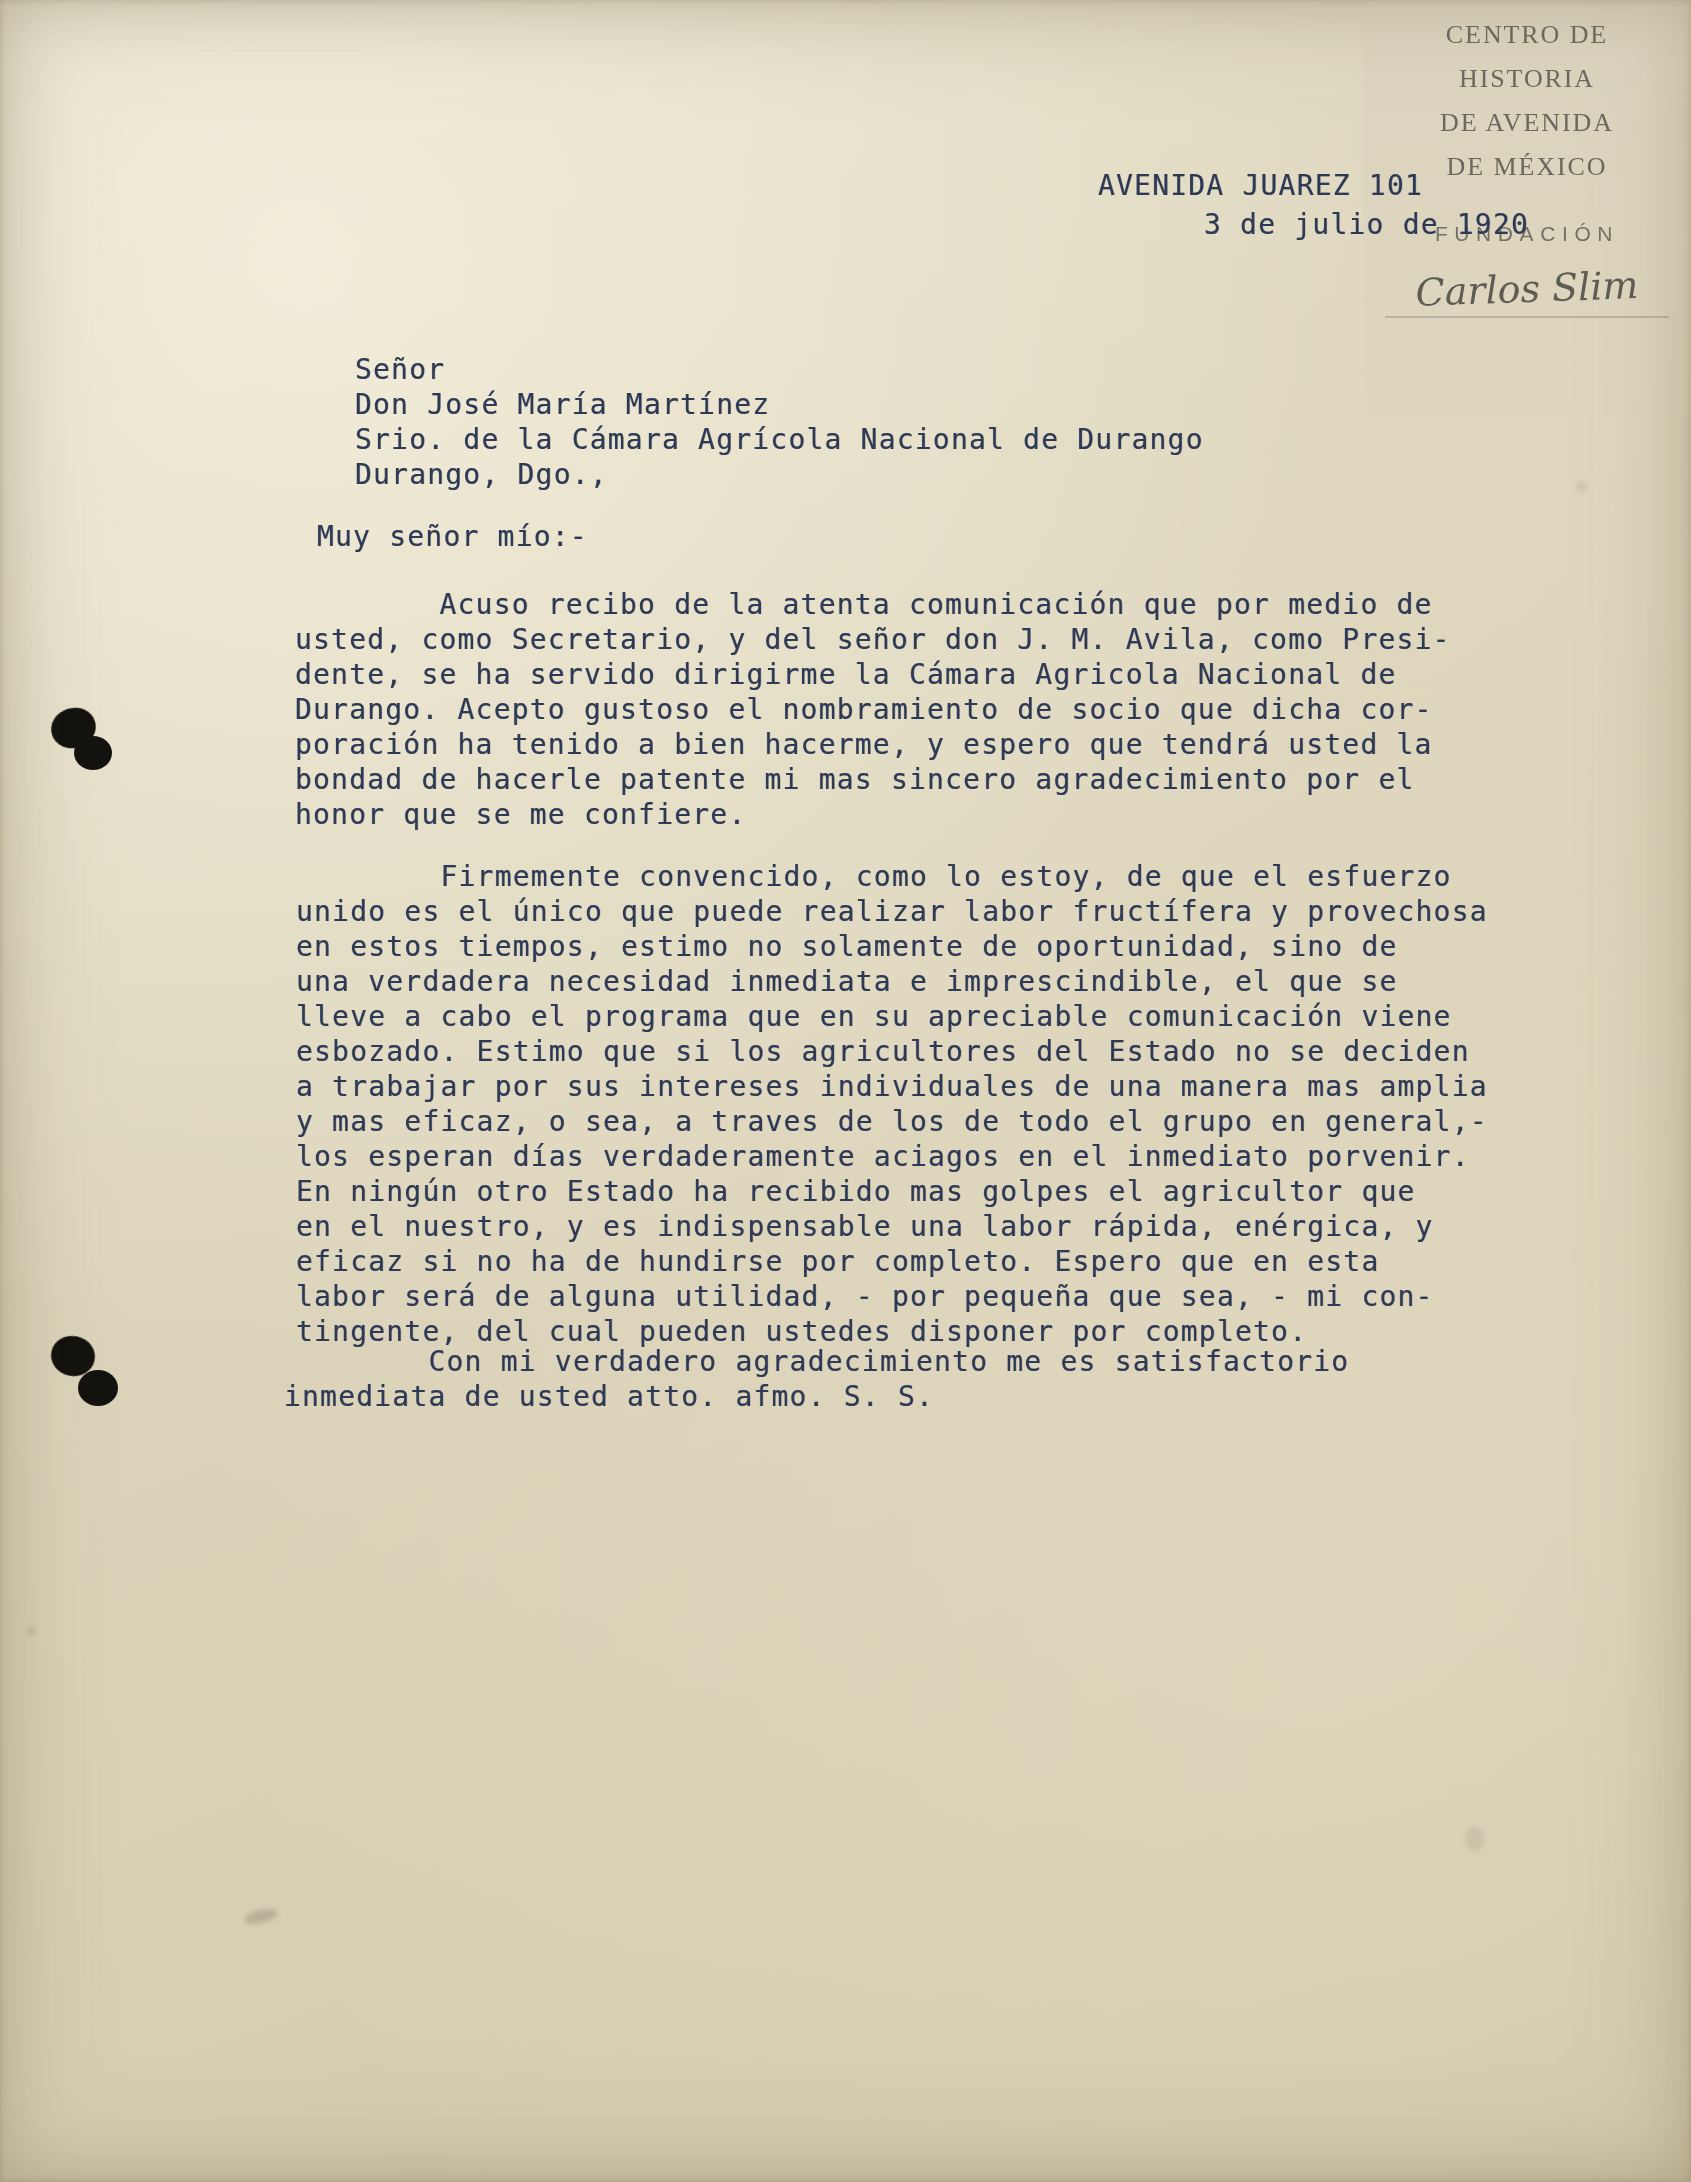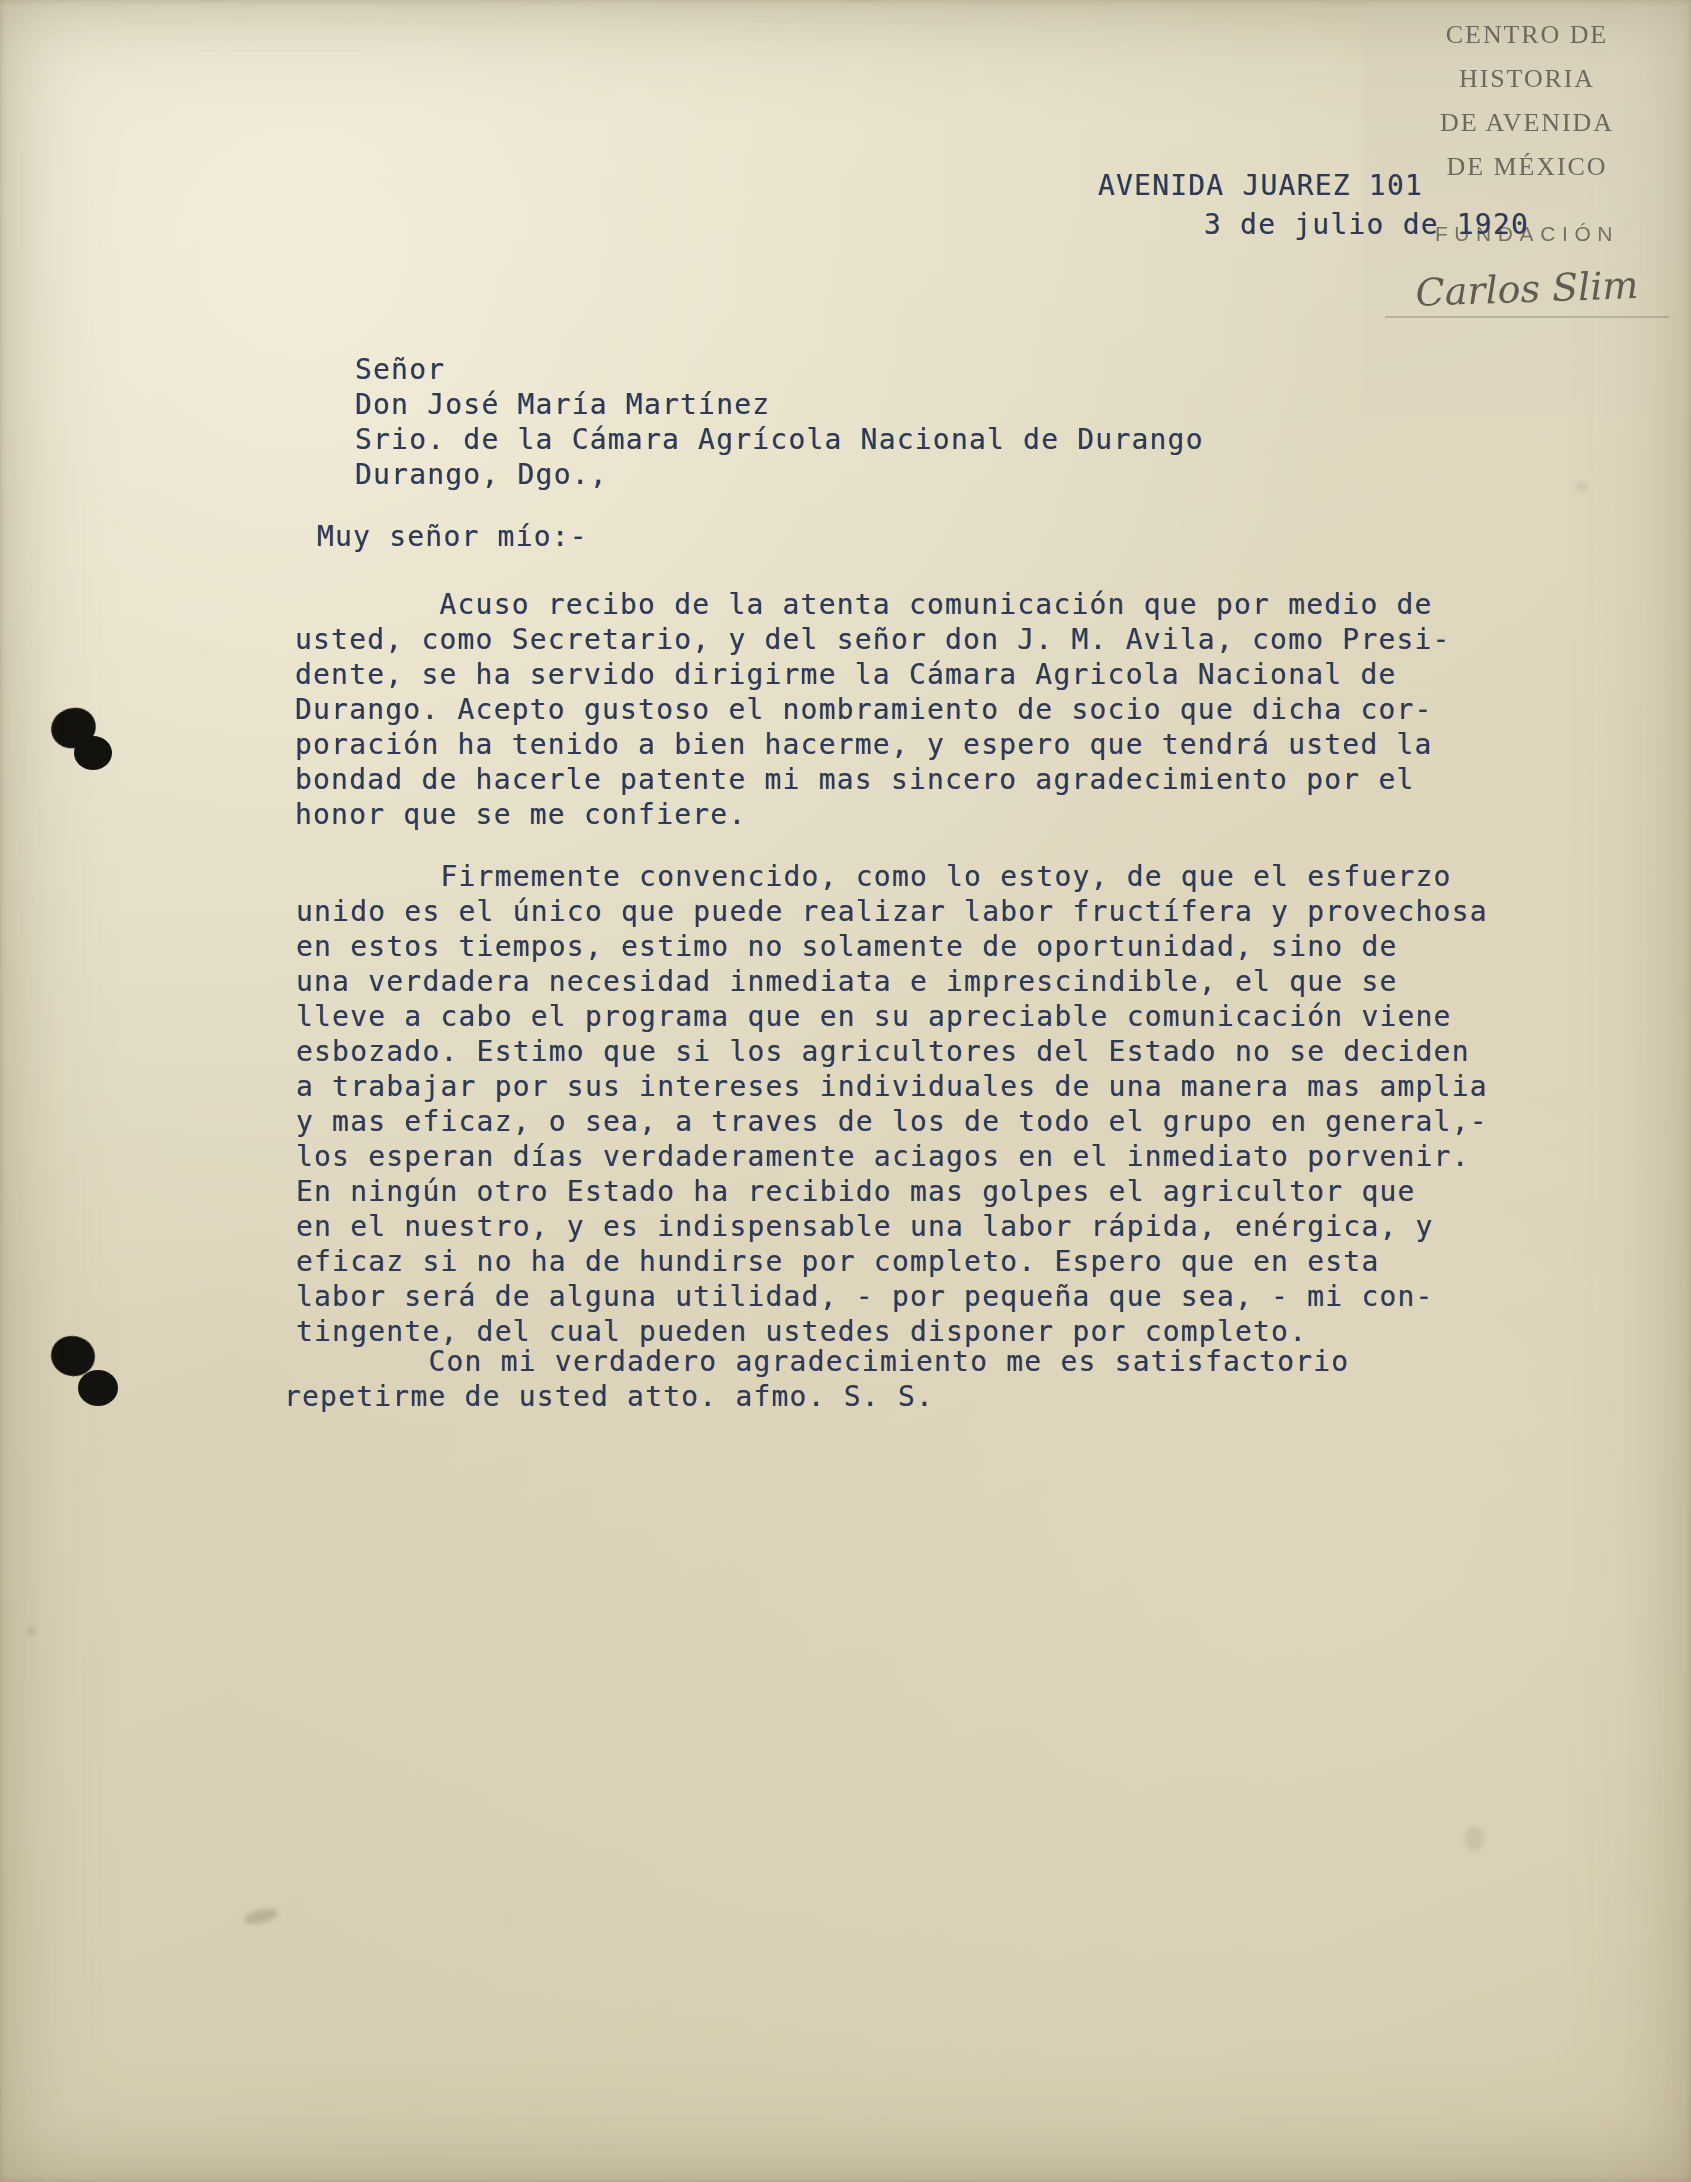--- a/index.html
+++ b/index.html
@@ -187,7 +187,7 @@
 labor será de alguna utilidad, - por pequeña que sea, - mi con-
 tingente, del cual pueden ustedes disponer por completo.</div>
   <div class="typed" id="para-3">        Con mi verdadero agradecimiento me es satisfactorio
-repetirme de usted atto. afmo. S. S.</div>
+inmediata de usted atto. afmo. S. S.</div>
 
   <div class="blot" id="blot-1a"></div>
   <div class="blot" id="blot-1b"></div>

